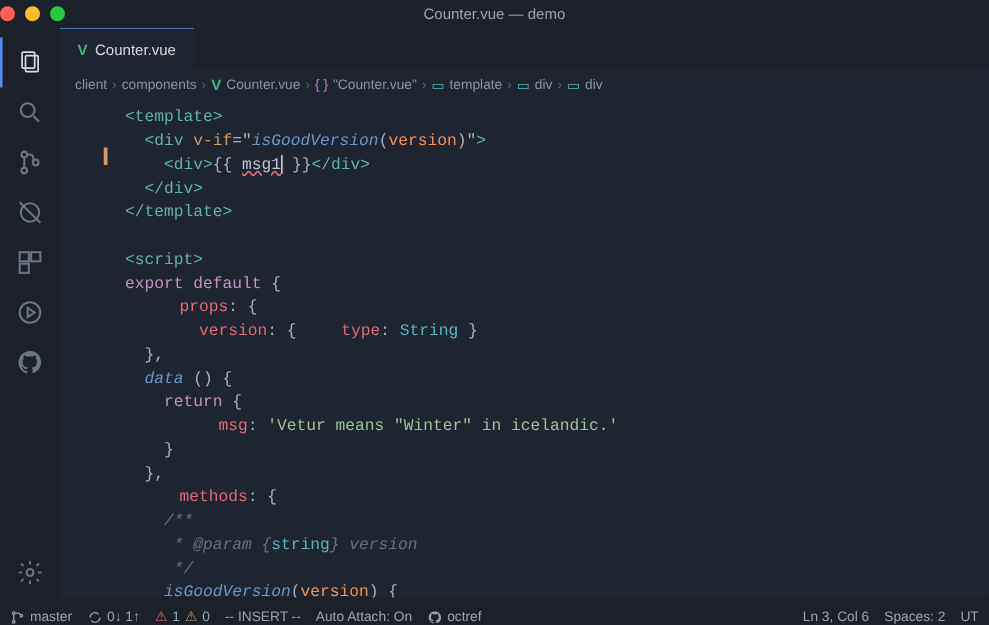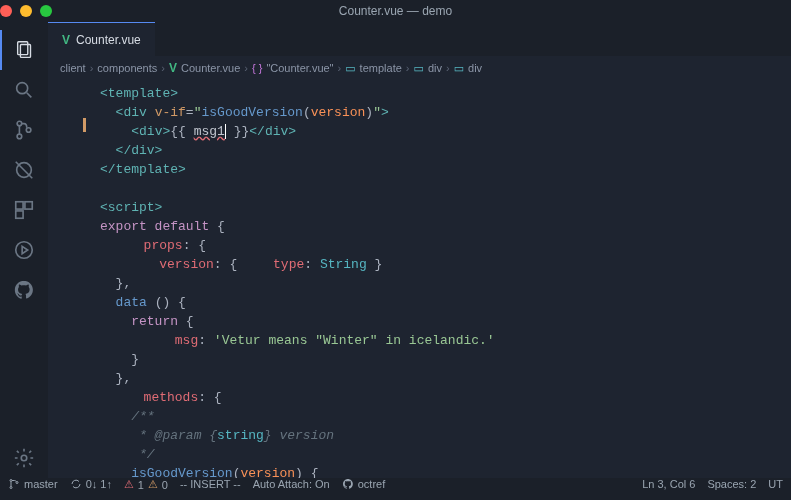--- a/index.html
+++ b/index.html
@@ -114,7 +114,7 @@
 .c-punct { color: #abb2bf; }
 .c-attr { color: #d19a66; }
 .c-str { color: #99c794; }
-.c-func { color: #6699cc; }
+.c-func { color: #6699cc; font-style: italic; }
 .c-kw { color: #c594c5; }
 .c-prop { color: #e06c75; margin-left: 28px; }
 .c-param { color: #f99157; }

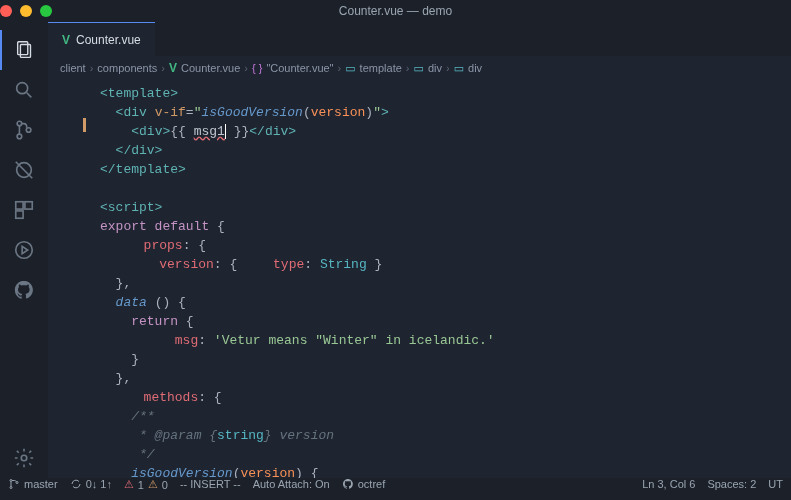--- a/index.html
+++ b/index.html
@@ -126,7 +126,7 @@
   height: 22px;
   background: #1b2029;
   display: flex;
-  align-items: flex-start;
+  align-items: flex-end;
   padding: 0 8px;
   font-size: 11px;
   color: #9aa5b1;

